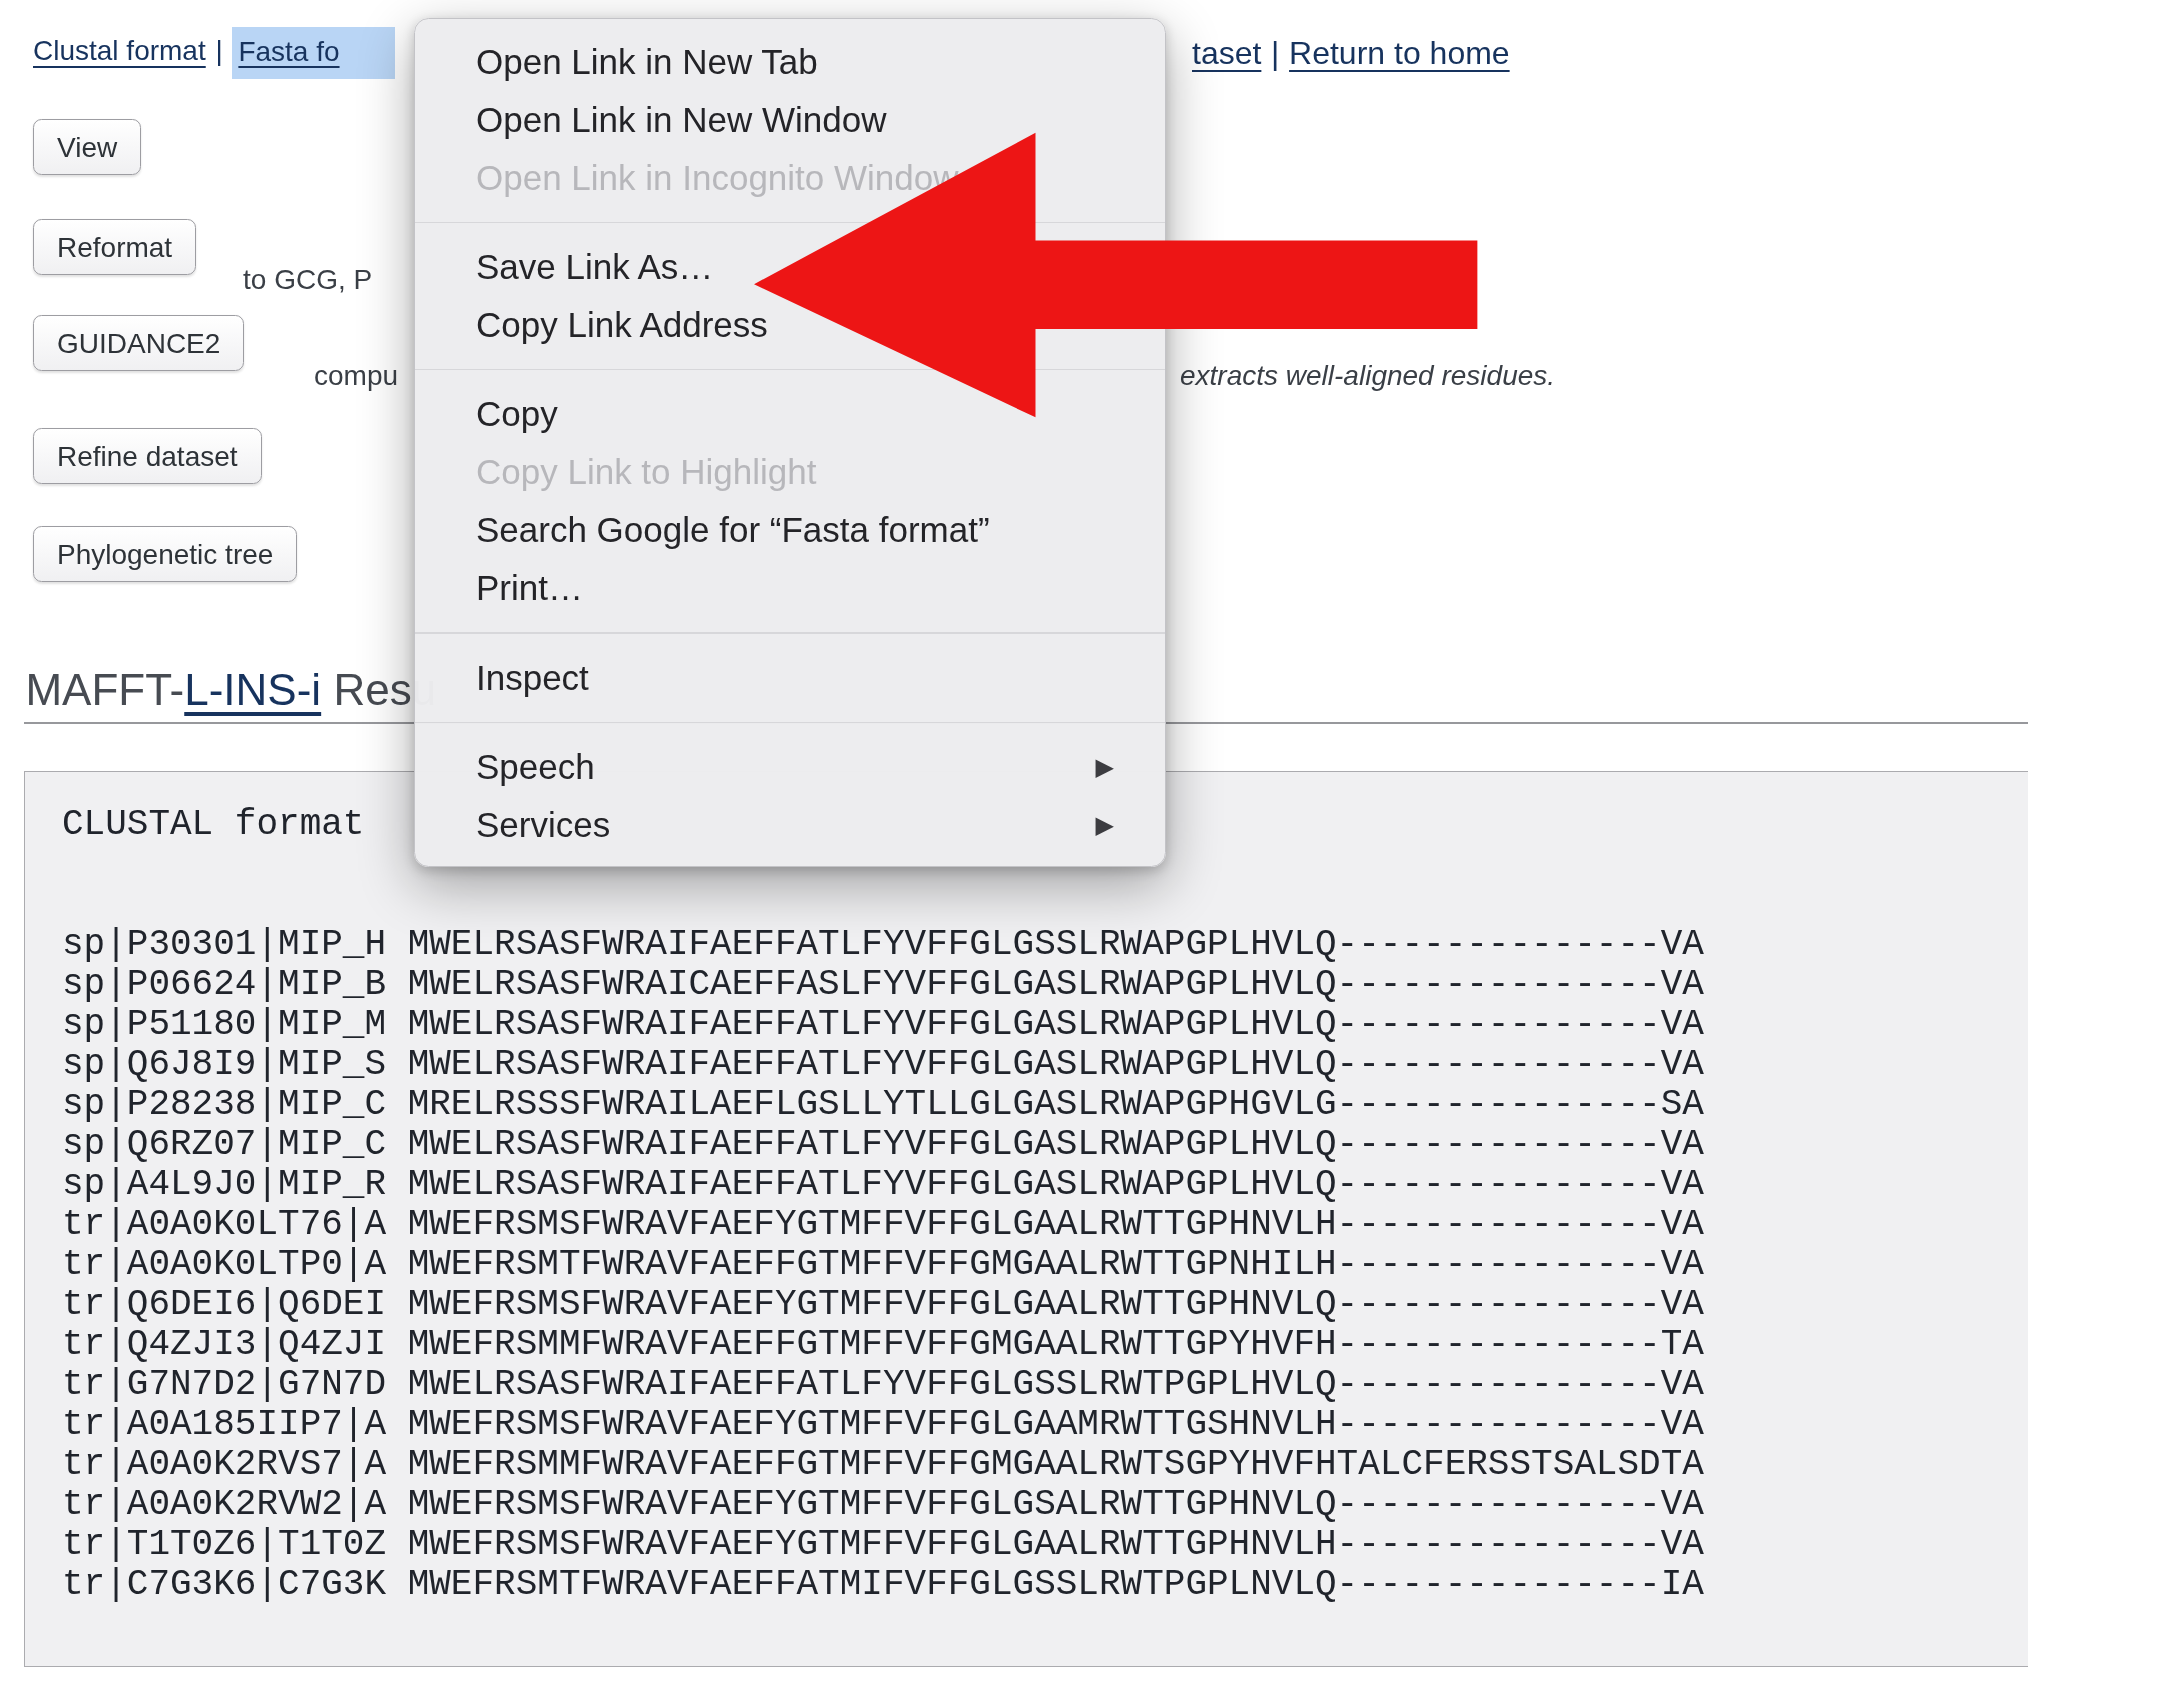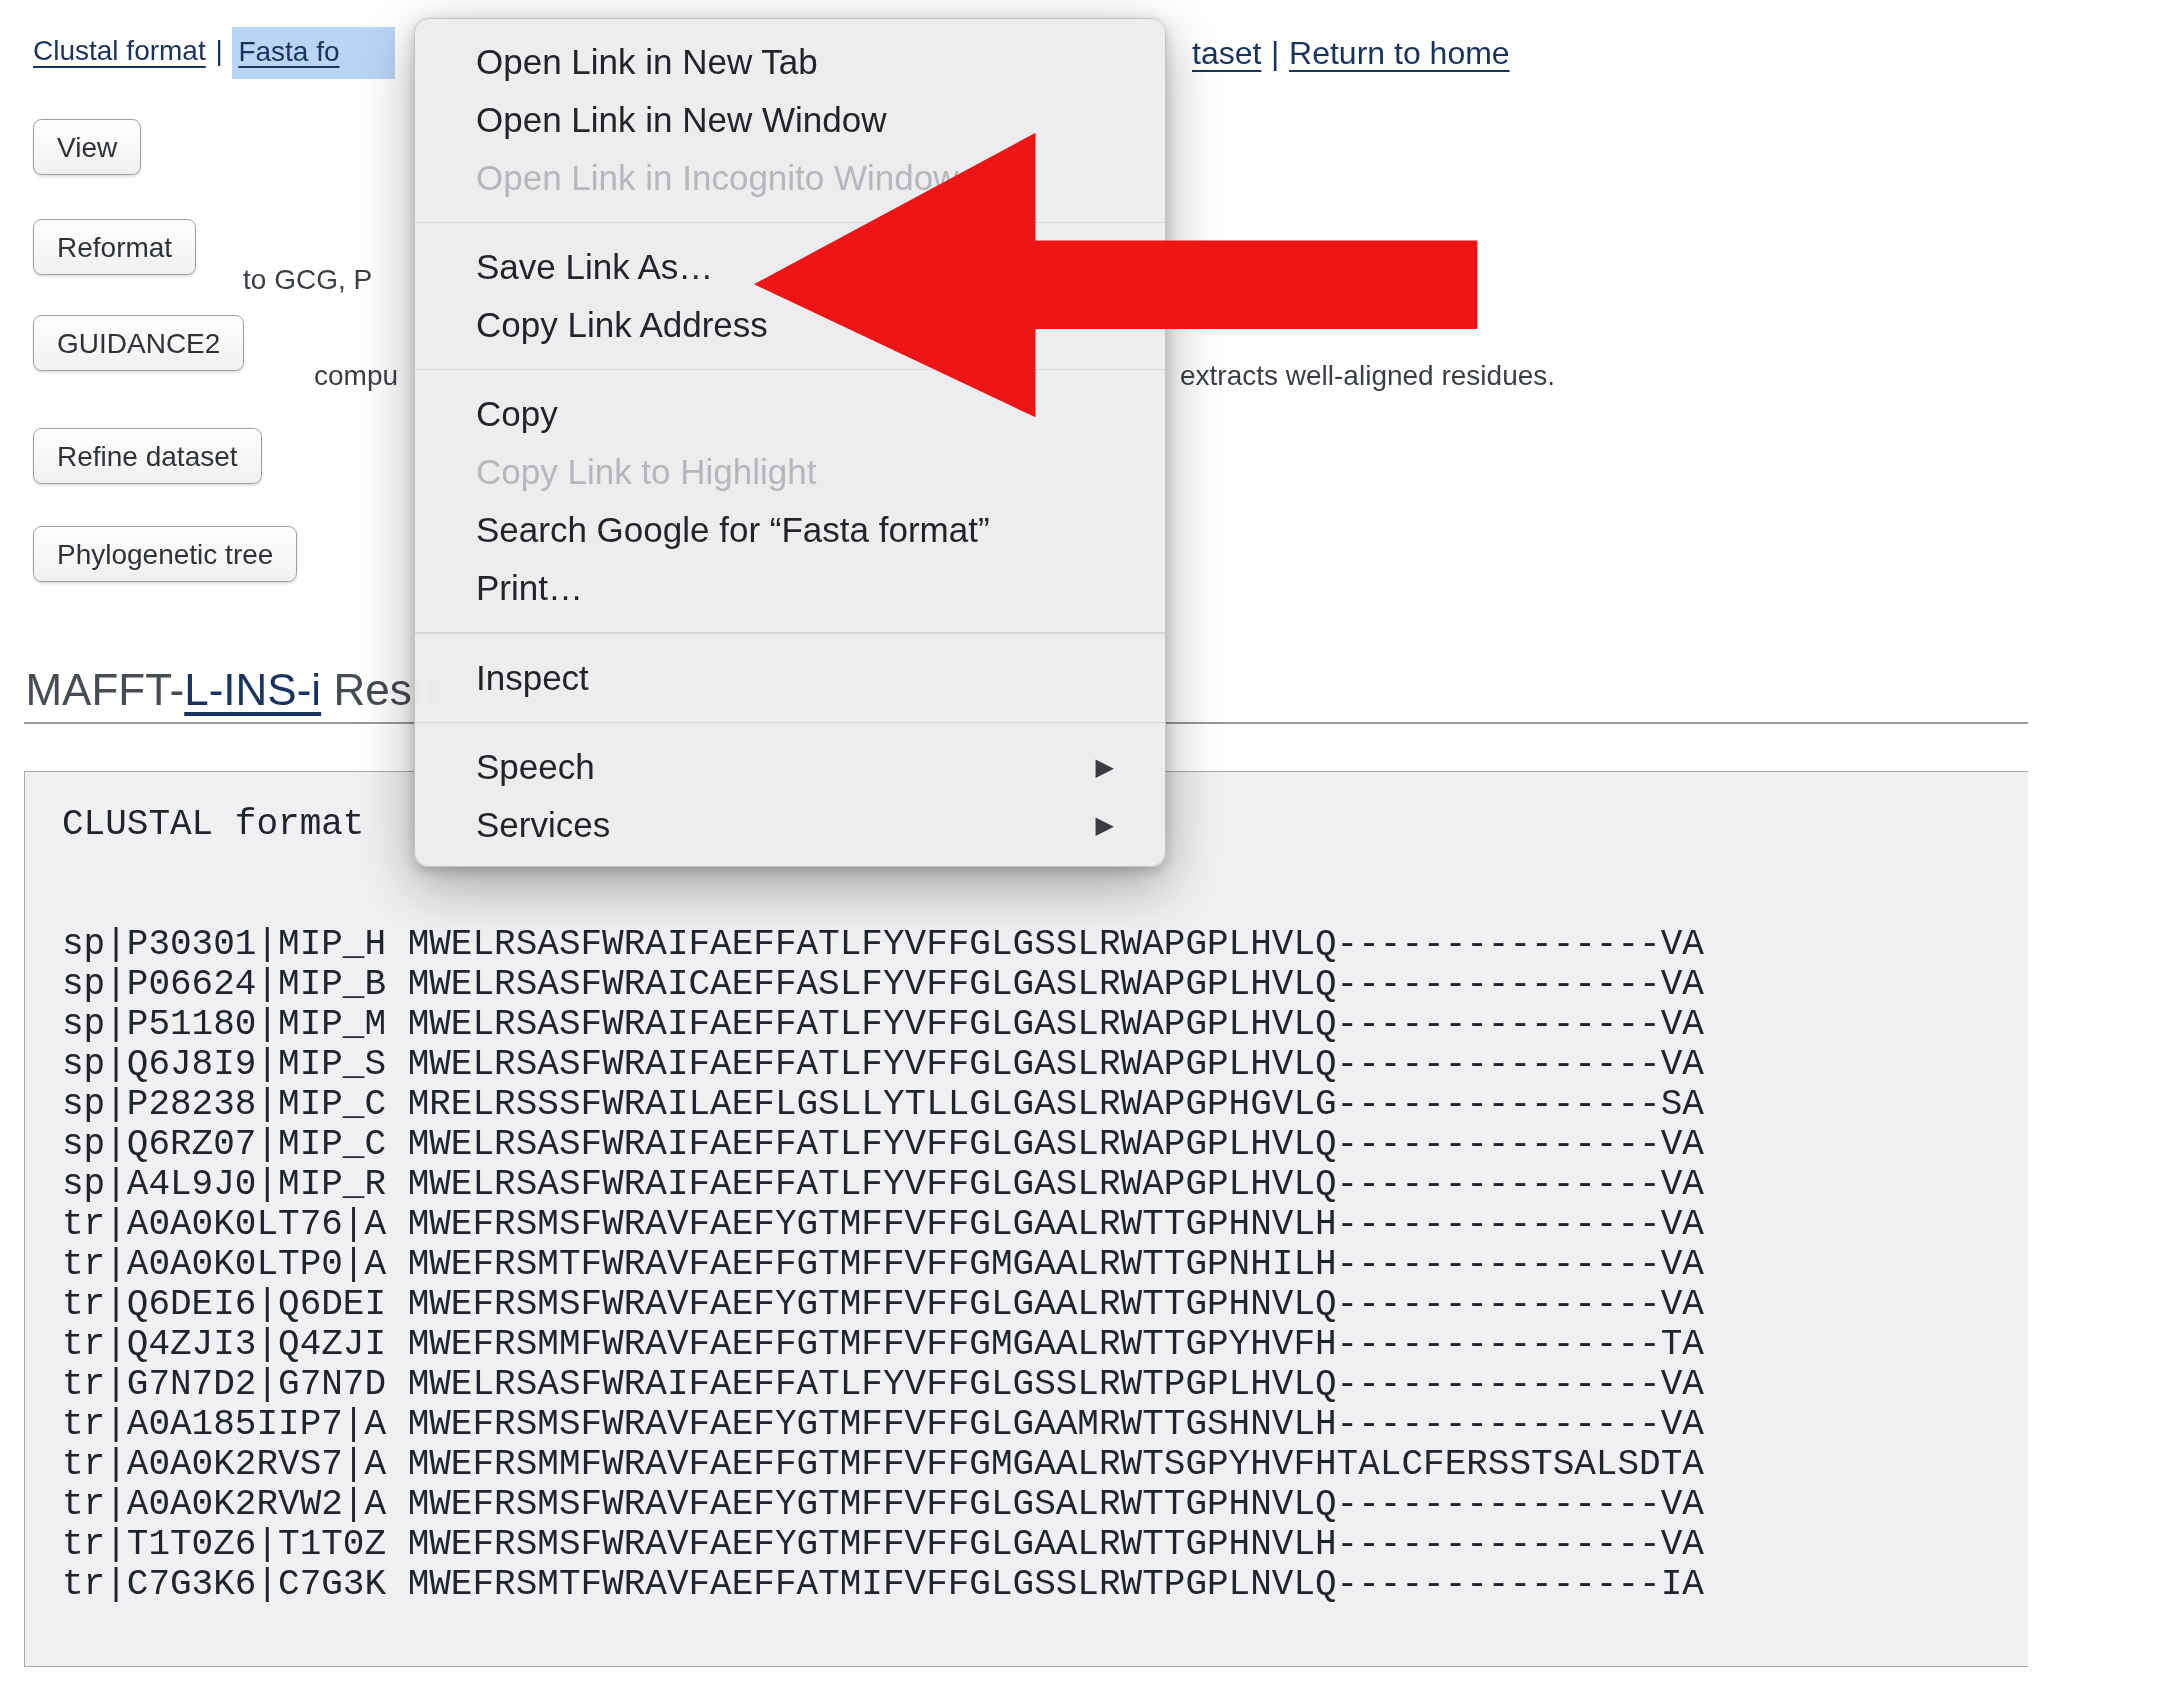--- a/index.html
+++ b/index.html
@@ -61,7 +61,7 @@
   <span class="desc" style="left:1137px;top:232px;">with Readseq</span>
   <button class="btn" style="top:315px;">GUIDANCE2</button>
   <span class="desc" style="left:314px;top:328px;">compu</span>
-  <span class="desc" style="left:1180px;top:328px;">extracts well-aligned residues.</span>
+  <span class="desc" style="left:1180px;top:328px;font-style:italic;">extracts well-aligned residues.</span>
   <button class="btn" style="top:428px;">Refine dataset</button>
   <button class="btn" style="top:526px;">Phylogenetic tree</button>
 

